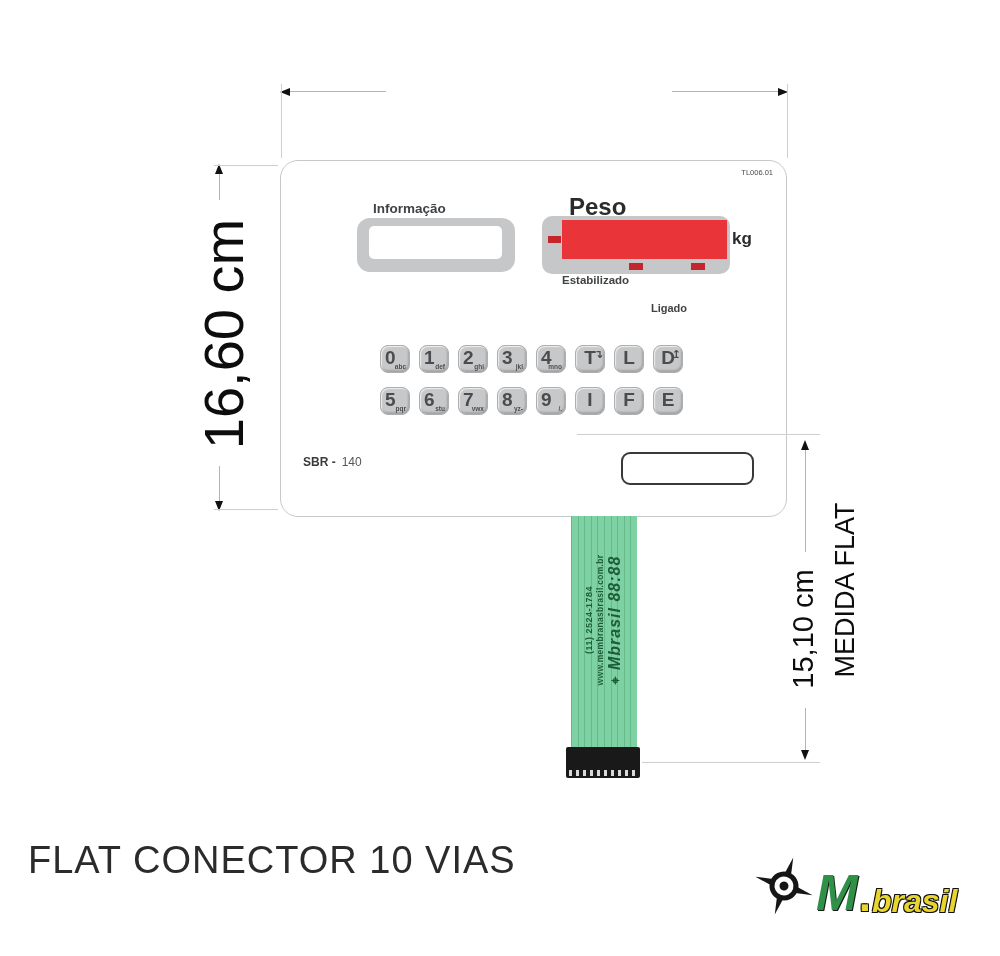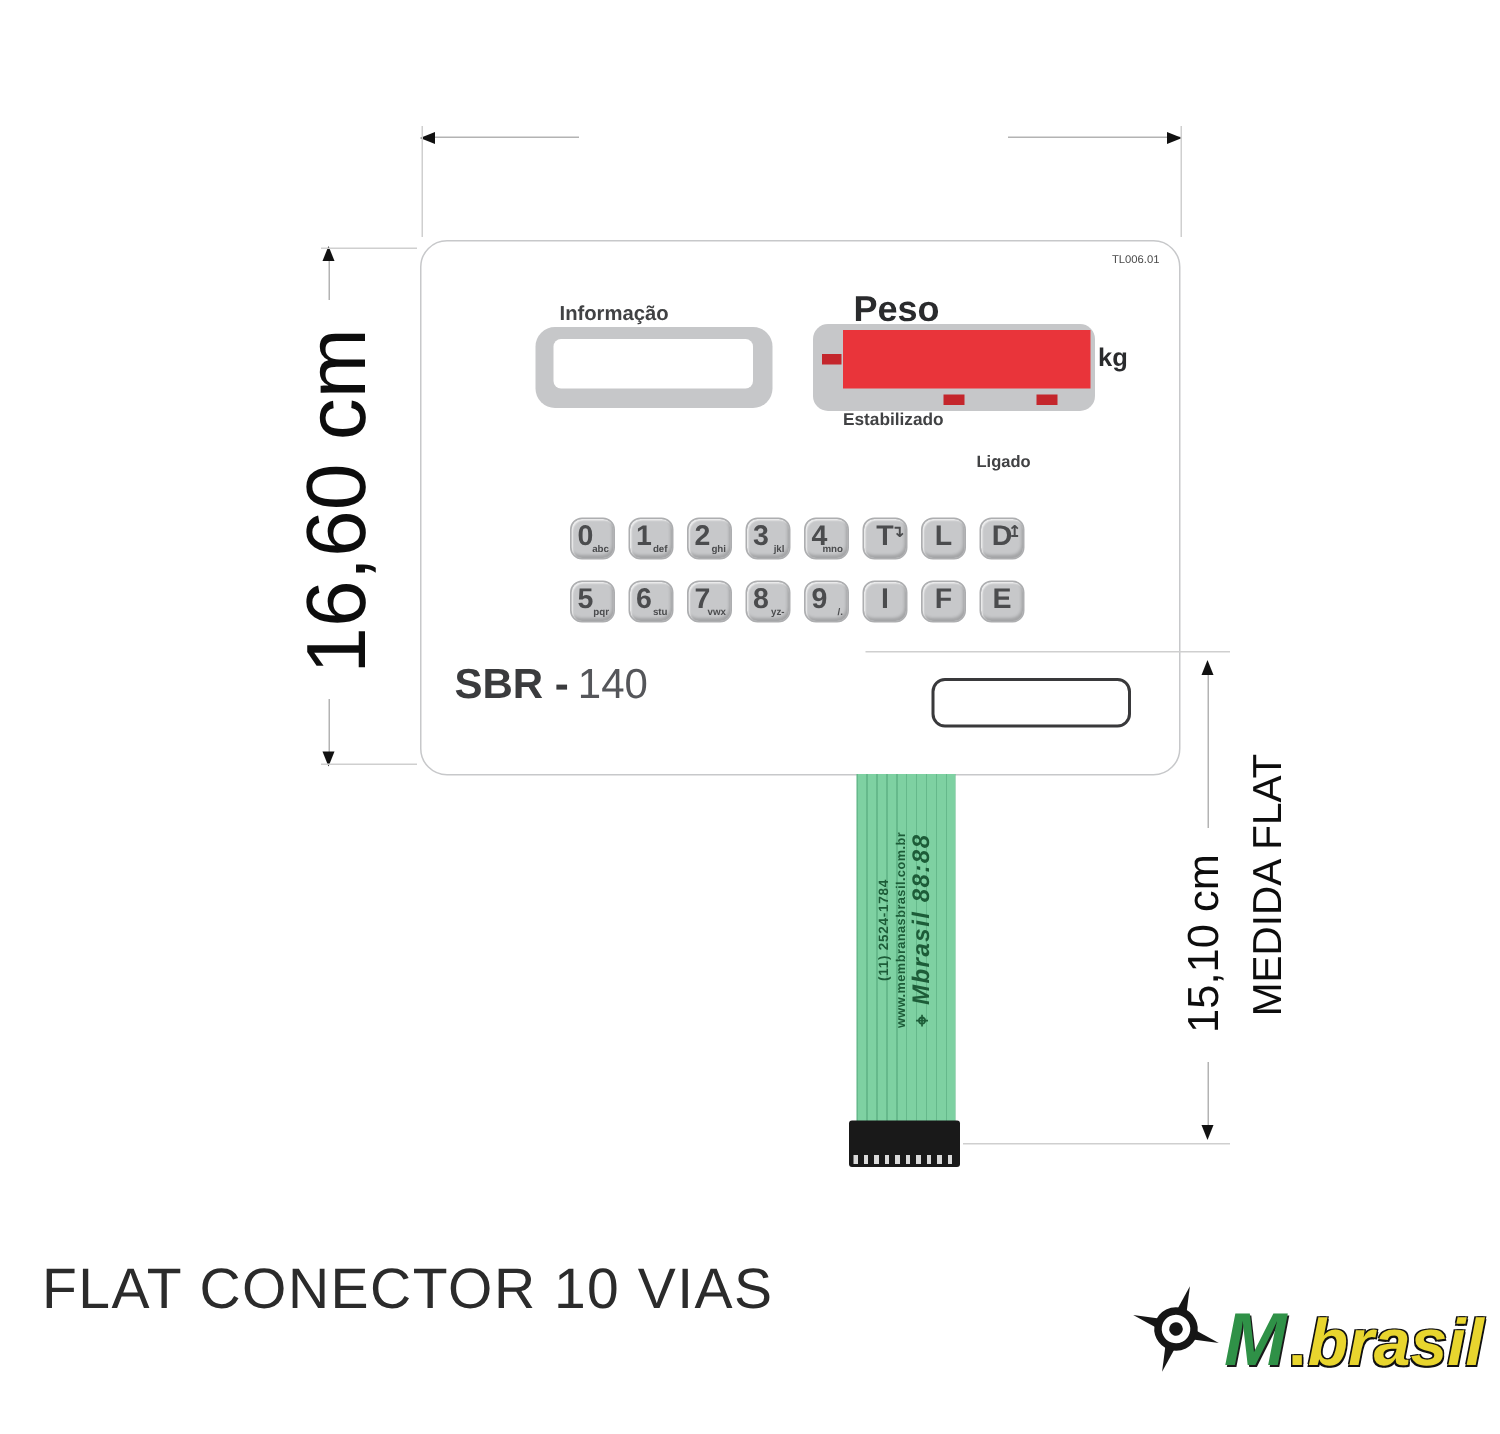--- a/index.html
+++ b/index.html
@@ -52,7 +52,7 @@
   .key-icon{position:absolute;right:1px;top:3px;font-size:11px;font-weight:bold;color:#4b4c4e;
             font-family:"DejaVu Sans", sans-serif;line-height:1;}
 
-  .model{position:absolute;left:22px;top:279px;font-size:28px;color:#3e3f41;}
+  .model{position:absolute;left:22px;top:294px;font-size:12px;color:#3e3f41;}
   .model b{font-weight:bold;margin-right:6px;color:#3a3b3d;}
   .model span{color:#55565a;}
   .blank-box{position:absolute;left:340px;top:291px;width:133px;height:33px;background:#fff;

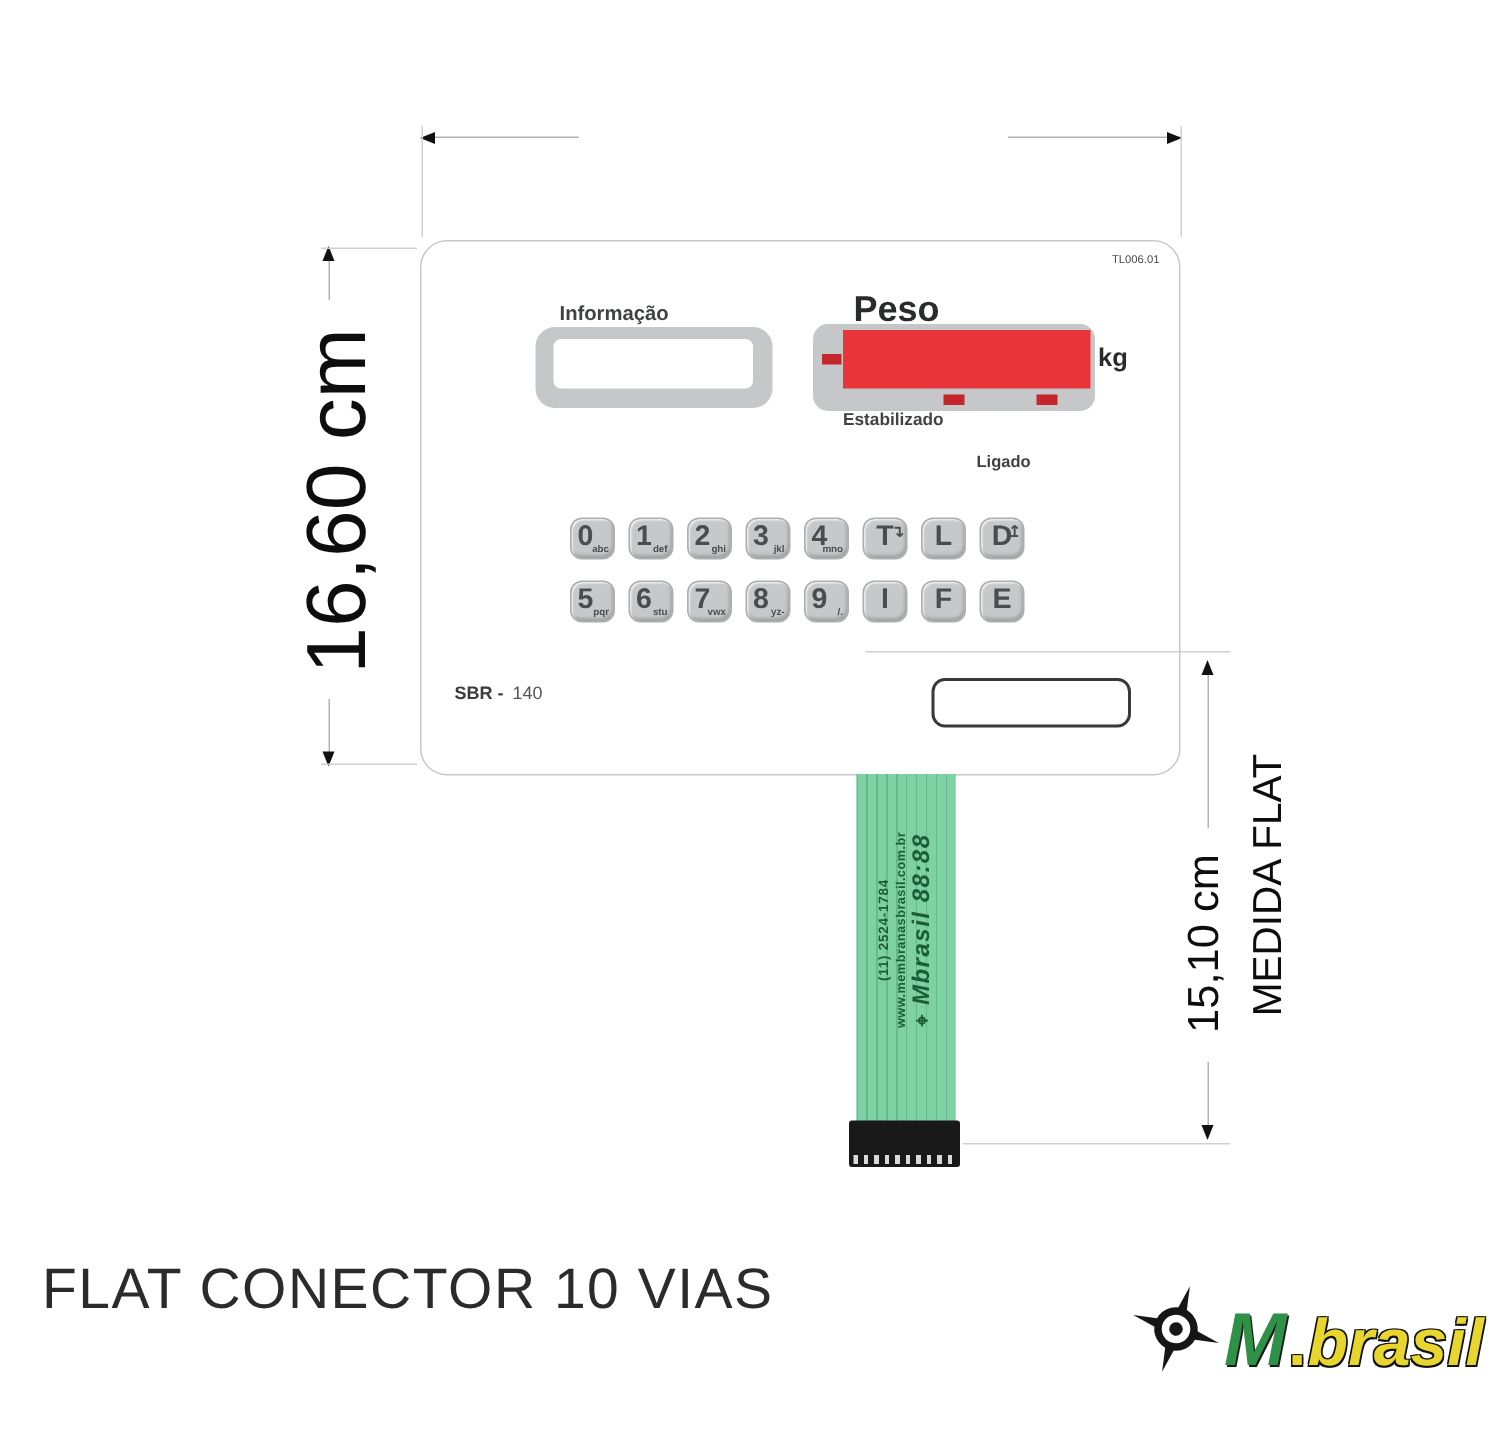--- a/index.html
+++ b/index.html
@@ -82,7 +82,7 @@
           text-shadow:1px 1px 0 #1a1a1a;}
   .logo-dot{font-size:44px;font-weight:bold;color:#e8d52e;line-height:.9;margin:0 1px;
           text-shadow:-1px -1px 0 #111,1px -1px 0 #111,-1px 1px 0 #111,1px 1px 0 #111;}
-  .logo-brasil{font-size:44px;font-weight:bold;font-style:italic;color:#e8d52e;line-height:.9;
+  .logo-brasil{font-size:32px;font-weight:bold;font-style:italic;color:#e8d52e;line-height:.9;
           text-shadow:-1px -1px 0 #111,1px -1px 0 #111,-1px 1px 0 #111,1px 1px 0 #111;}
 </style>
 </head>

